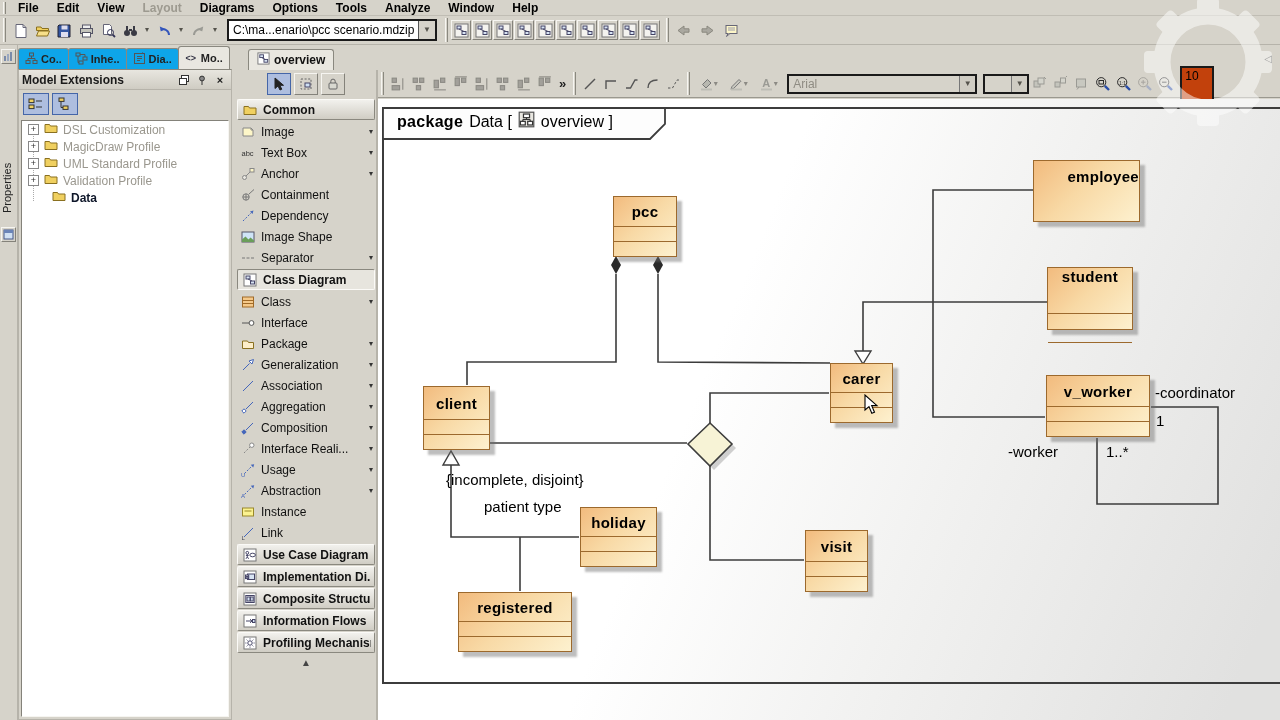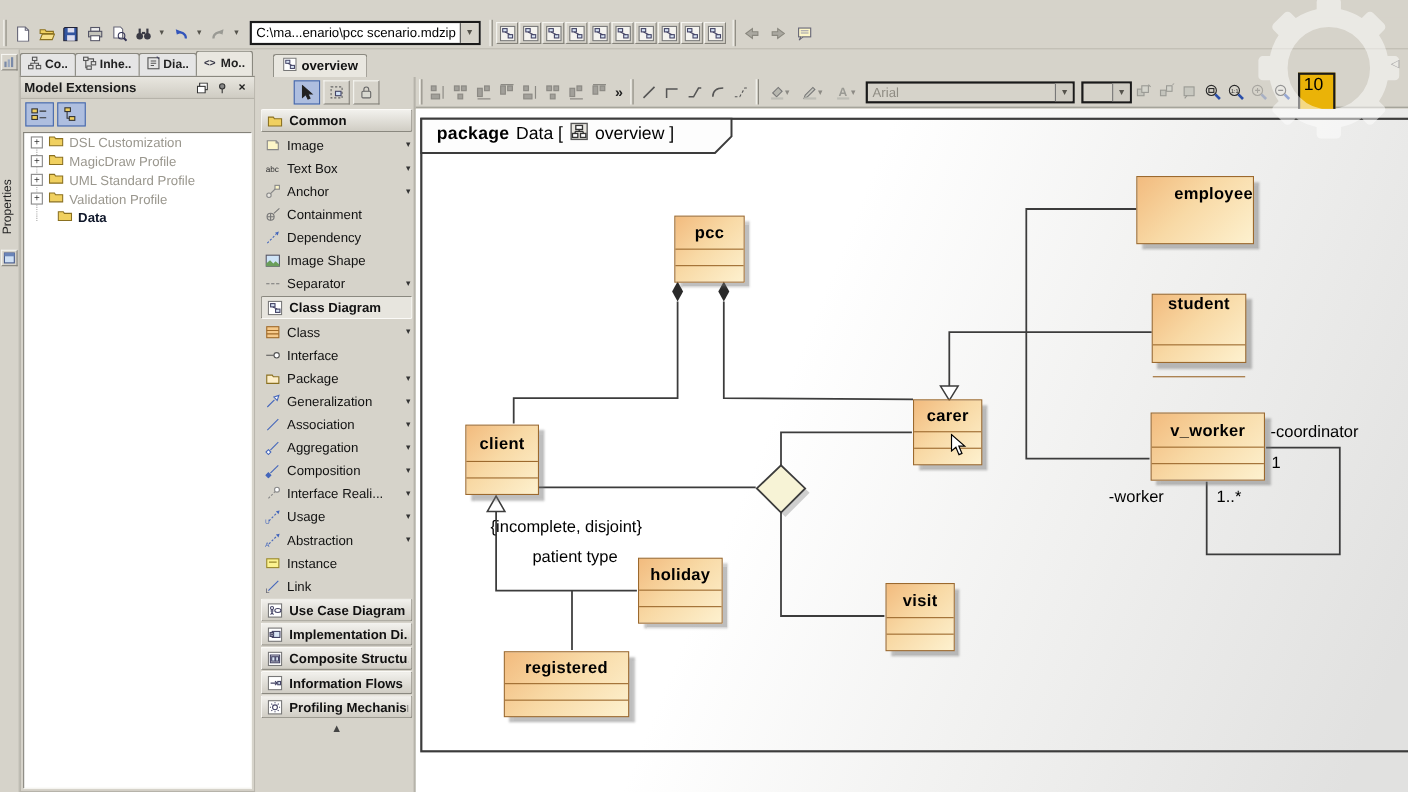--- a/index.html
+++ b/index.html
@@ -126,6 +126,19 @@
 
 <div id="app">
 
+  <div id="menubar">
+      <span class="grip"></span>
+      <div class="menu-item">File</div>
+      <div class="menu-item">Edit</div>
+      <div class="menu-item">View</div>
+      <div class="menu-item disabled">Layout</div>
+      <div class="menu-item">Diagrams</div>
+      <div class="menu-item">Options</div>
+      <div class="menu-item">Tools</div>
+      <div class="menu-item">Analyze</div>
+      <div class="menu-item">Window</div>
+      <div class="menu-item">Help</div>
+    </div>
 
   <div id="toolbar">
     <span class="grip"></span>

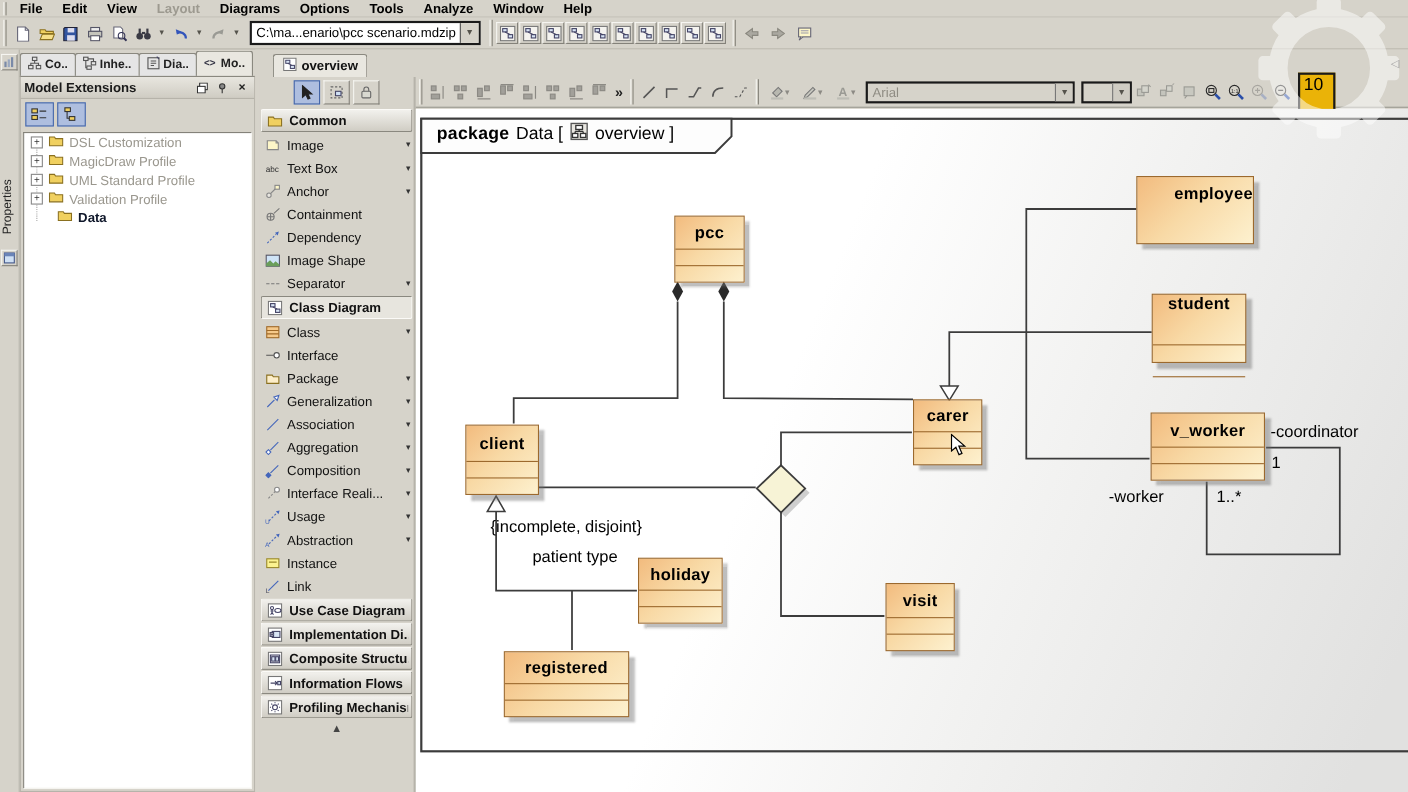--- a/index.html
+++ b/index.html
@@ -42,7 +42,7 @@
   
   #browser-tabs { position:absolute; left:18px; top:46px; height:23px; display:flex; align-items:flex-end; }
   .btab { display:flex; align-items:center; gap:3px; height:21px; padding:0 6px;
-    font-size:11px; font-weight:700; color:#222; background:#e5e5e5;
+    font-size:11px; font-weight:700; color:#222; background:#0ea5e9;
     border:1px solid #8a887f; border-bottom:none; border-radius:3px 3px 0 0; margin-right:-1px; }
   .btab.sel { background:#e9e7e0; height:23px; }
 

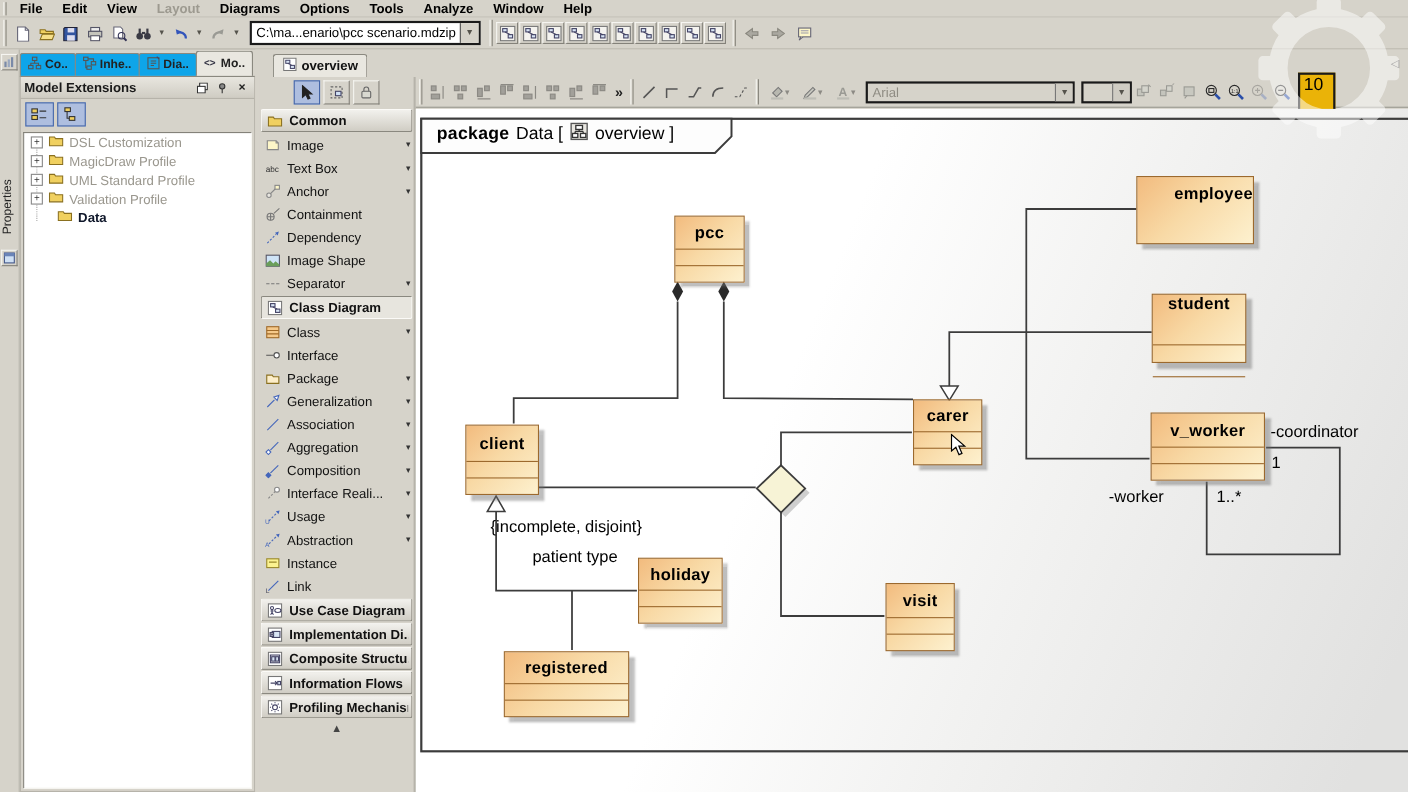--- a/index.html
+++ b/index.html
@@ -98,8 +98,8 @@
     display:flex; align-items:center; justify-content:center; }
   #font-combo { width:190px; margin-left:4px; }
   #size-combo { width:46px; margin-left:6px; }
-  #zoom-box { width:34px; height:36px; border:2px solid #1a1a1a; background:#eab308;
-    font-size:16px; padding:1px 3px; margin-left:4px; }
+  #zoom-box { width:34px; height:36px; border:2px solid #1a1a1a; background:#c2410c;
+    font-size:12px; padding:1px 3px; margin-left:4px; }
   #overflow { font-size:13px; font-weight:700; color:#222; padding:0 4px; }
 
   

